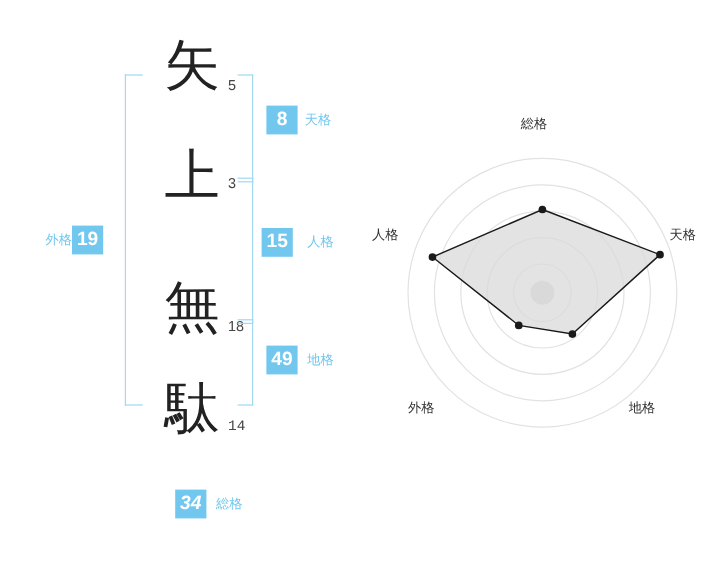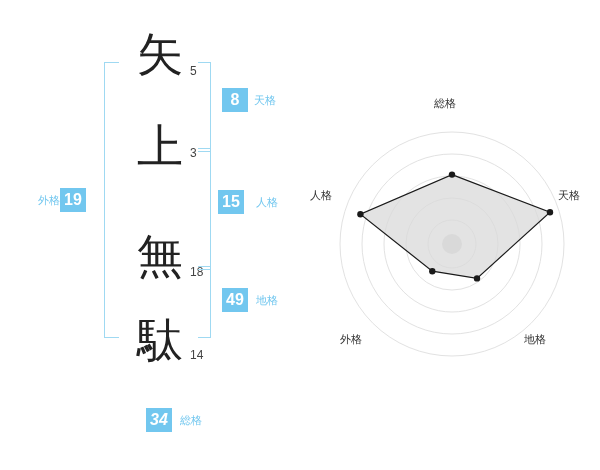--- a/index.html
+++ b/index.html
@@ -103,7 +103,7 @@
     <div class="stroke-num" style="left:190px; top:265px;">18</div>
 
     <div class="kanji" style="left:132px; top:318px;">駄</div>
-    <div class="stroke-num" style="left:190px; top:348px;">14</div>
+    <div class="stroke-num" style="left:190px; top:348px;font-family:Liberation Mono, monospace;">14</div>
 
     <div class="bracket br-right" style="left:198px; top:62px; width:12px; height:88px;"></div>
     <div class="kaku-box" style="left:222px; top:88px;">8</div>

